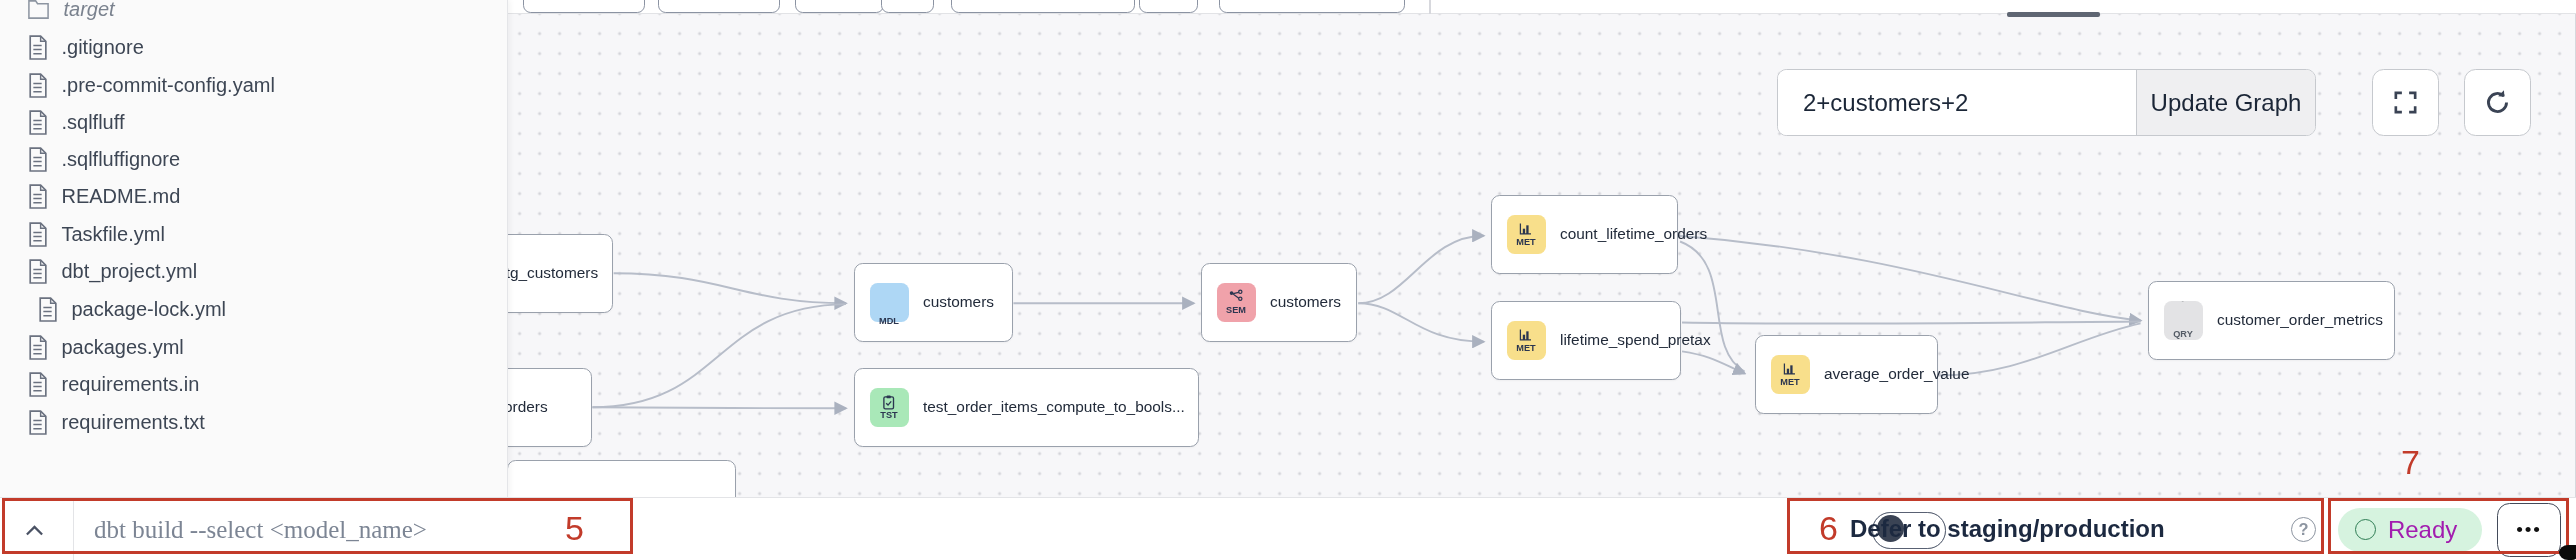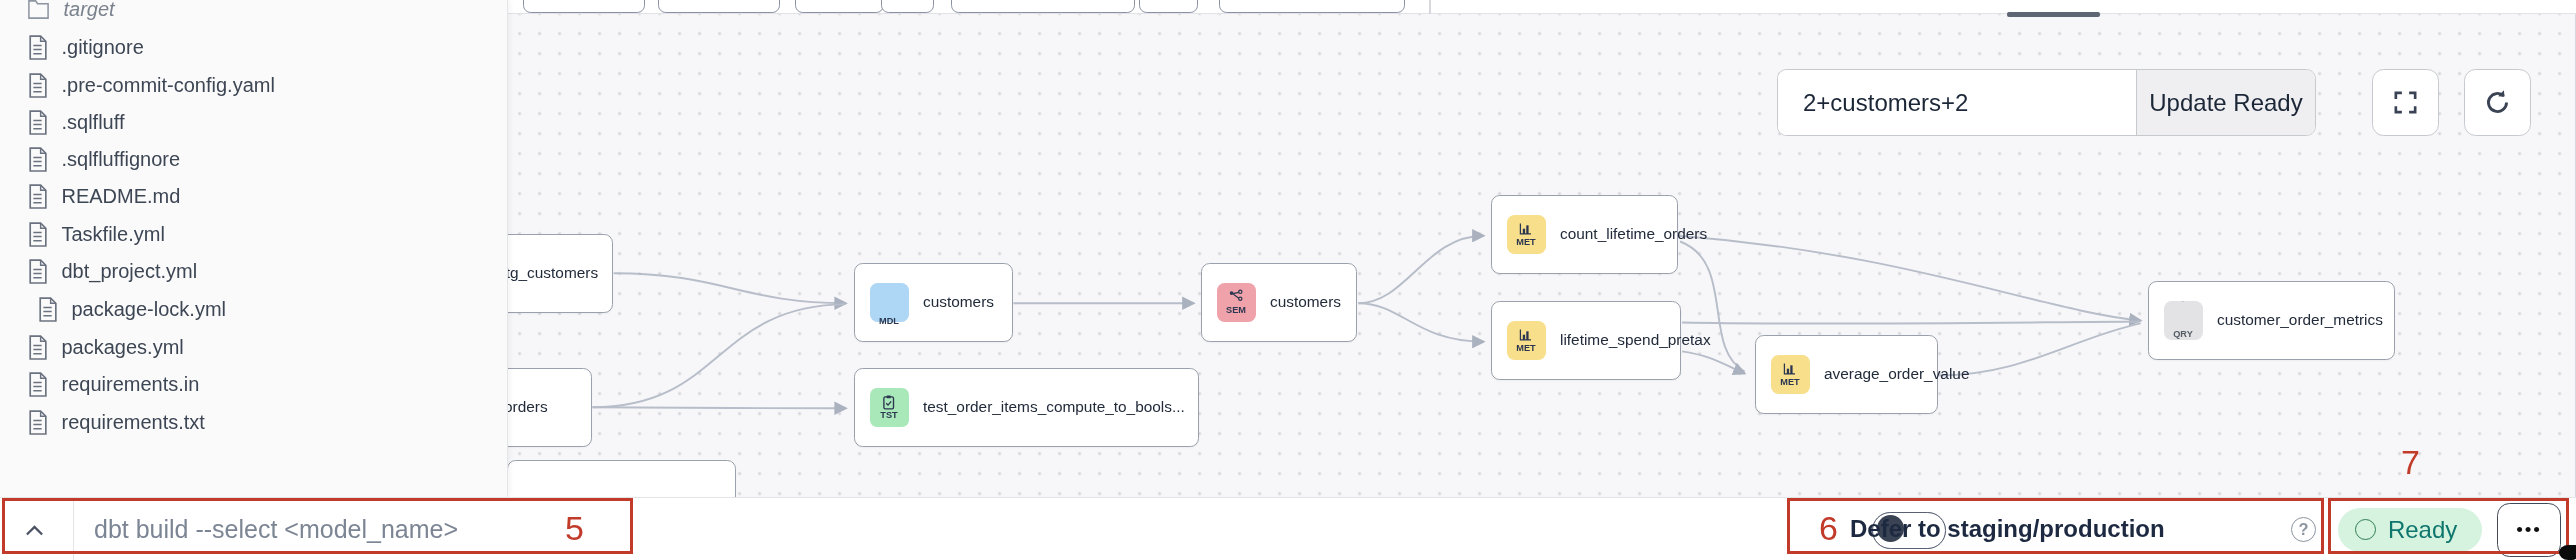--- a/index.html
+++ b/index.html
@@ -200,7 +200,7 @@
 
   <div id="selector-group">
     <input id="selector-input" type="text" value="2+customers+2" style="">
-    <button id="update-graph-btn">Update Ready</button>
+    <button id="update-graph-btn">Update Graph</button>
   </div>
   <div class="icon-btn" id="fullscreen-btn">
     <svg width="29" height="29" viewBox="0 0 24 24">

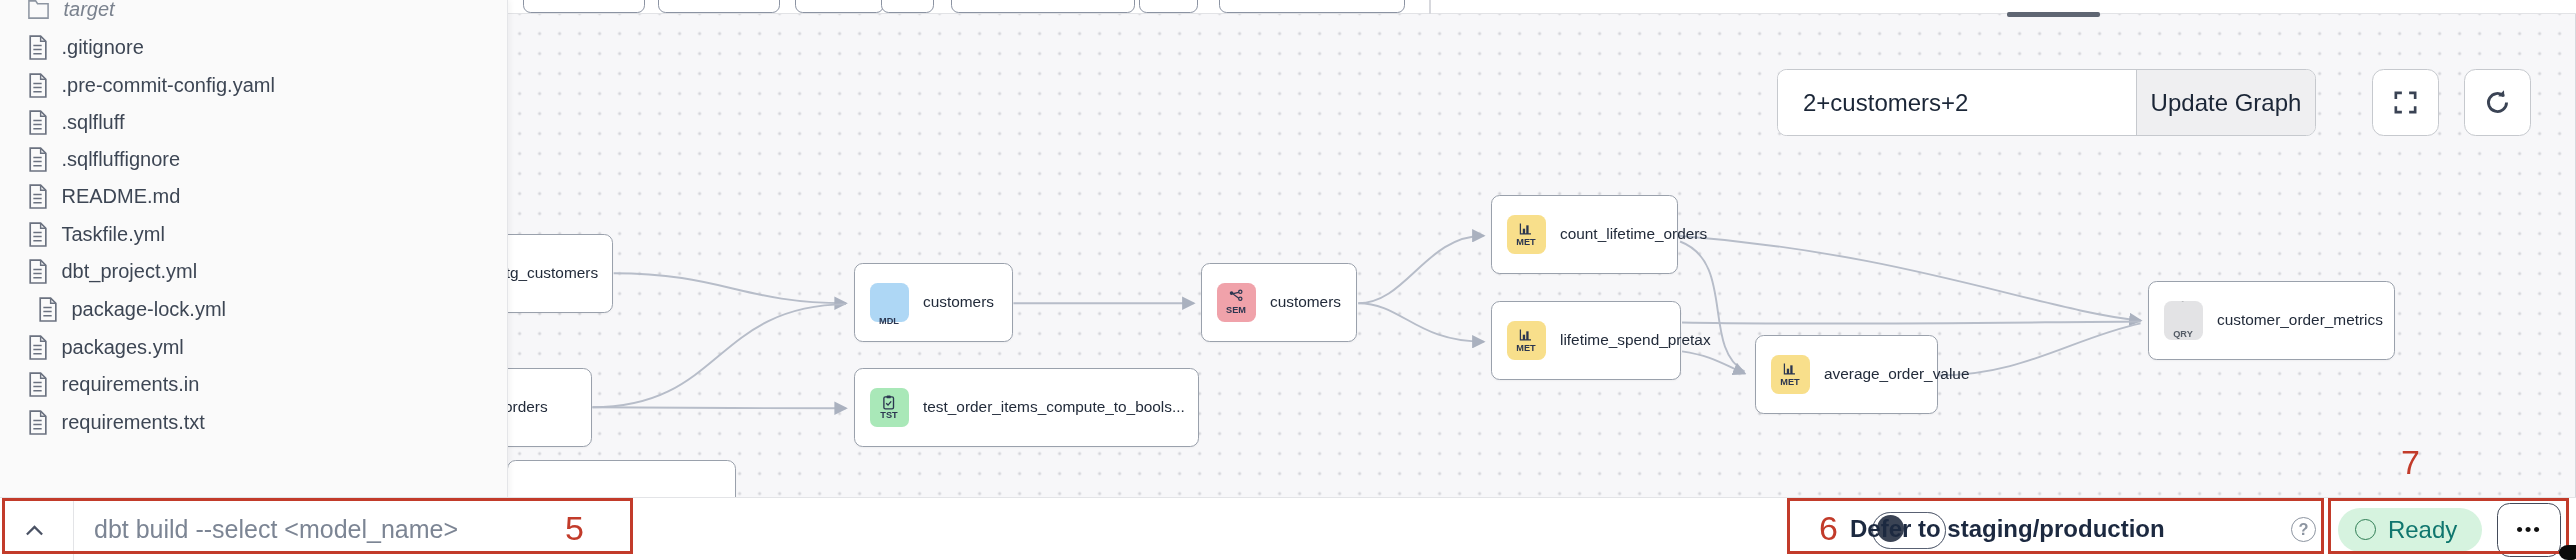--- a/index.html
+++ b/index.html
@@ -124,7 +124,7 @@
     </div>
 
     <div class="node" style="left:854px; top:354px; width:345px; height:79px;">
-      <span class="badge" style="background:#a9e8b8;border-radius:7px;">
+      <span class="badge" style="background:#a9e8b8;">
         <svg width="15.4" height="16.4" viewBox="0 0 16 16">
             <rect x="3" y="2.5" width="10" height="12.5" rx="1.5" fill="none" stroke="#2b3650" stroke-width="1.4"></rect>
             <rect x="5.8" y="1" width="4.4" height="3" rx="1" fill="#2b3650"></rect>

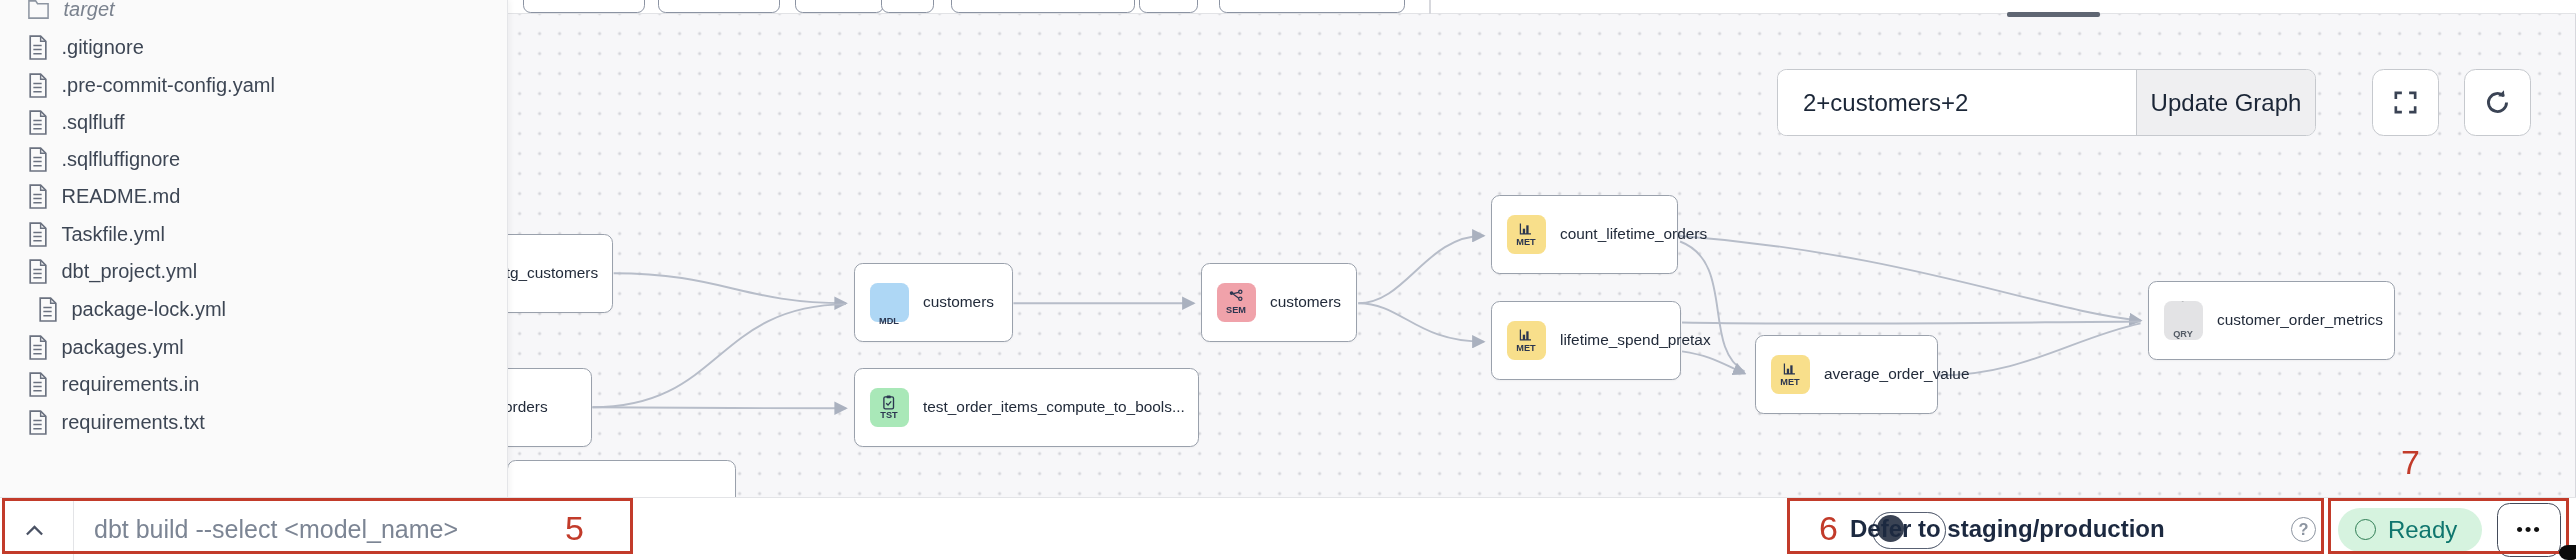--- a/index.html
+++ b/index.html
@@ -56,7 +56,7 @@
     border:none; display:flex; align-items:center; justify-content:center; cursor:pointer; }
   #bb-div { position:absolute; left:73px; top:0; width:1px; height:64px; background:#e3e4e7; }
   #command-input { position:absolute; left:94px; top:9.6px; width:535px; height:44px; border:none; outline:none;
-    font-size:25px; color:#3d4654; background:transparent; font-family:Liberation Sans, sans-serif; }
+    font-size:25px; color:#3d4654; background:transparent; font-family:Liberation Serif, serif; }
   #command-input::placeholder { color:#7c8594; opacity:1; }
   #defer-toggle { position:absolute; left:1872px; top:13.5px; width:74px; height:37px; border:1.9px solid #59627300;
     outline:1.9px solid #59627366; outline-offset:-1.9px; border-radius:18.3px; background:#fff; border:1.9px solid #596273; cursor:pointer; }

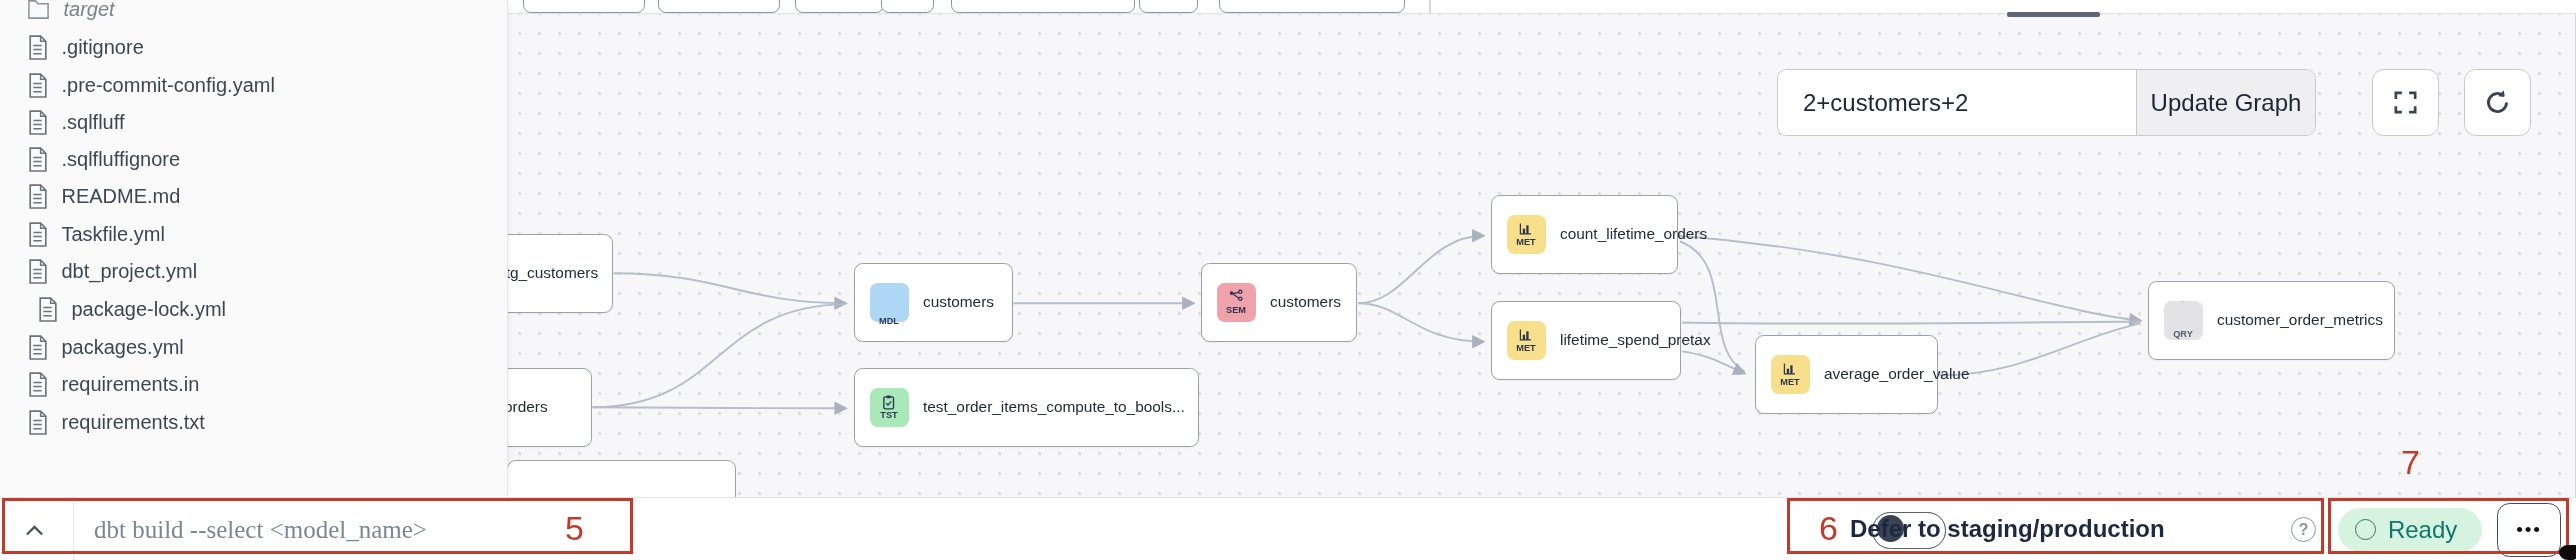--- a/index.html
+++ b/index.html
@@ -67,7 +67,7 @@
   #ready-badge { position:absolute; left:2338px; top:9.6px; height:44px; padding:0 25px 0 17.3px; border-radius:22px;
     background:#d6f3df; display:flex; align-items:center; gap:11.6px; }
   #ready-circle { width:21px; height:21px; border:1.9px solid #2f7d54; border-radius:50%; }
-  #ready-text { font-size:24px; color:#0f766e; }
+  #ready-text { font-size:24px; color:#a21caf; }
   #more-btn { position:absolute; left:2497px; top:4.8px; width:64px; height:54px; background:#fff;
     border:1.9px solid #434b5a; border-radius:12.5px; font-size:19px; letter-spacing:1.9px; color:#111; cursor:pointer;
     display:flex; align-items:center; justify-content:center; font-family:"Liberation Sans",sans-serif; }

